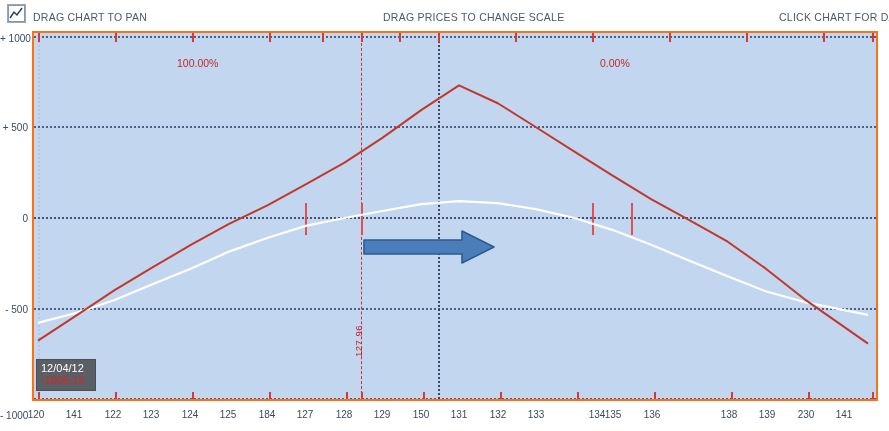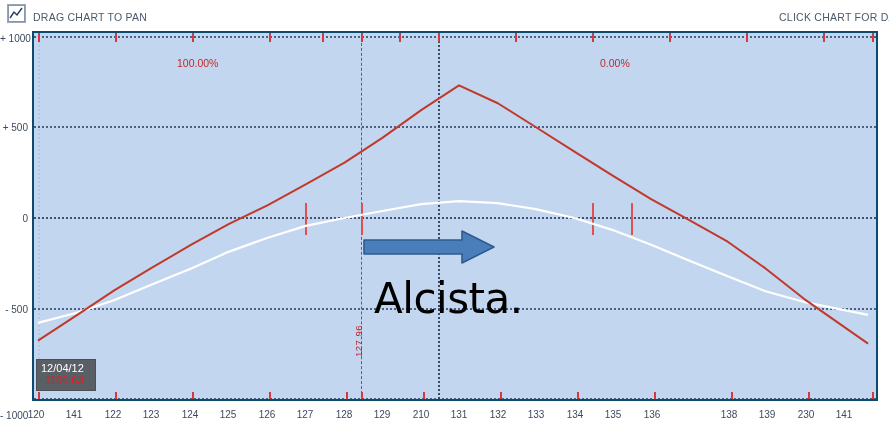--- a/index.html
+++ b/index.html
@@ -88,6 +88,7 @@
       </svg>
     </div>
     <div class="tb-hint tb-pan">DRAG CHART TO PAN</div>
+    <div class="tb-hint tb-scale">DRAG PRICES TO CHANGE SCALE</div>
     <div class="tb-hint tb-data">CLICK CHART FOR DATA</div>
   </div>
 

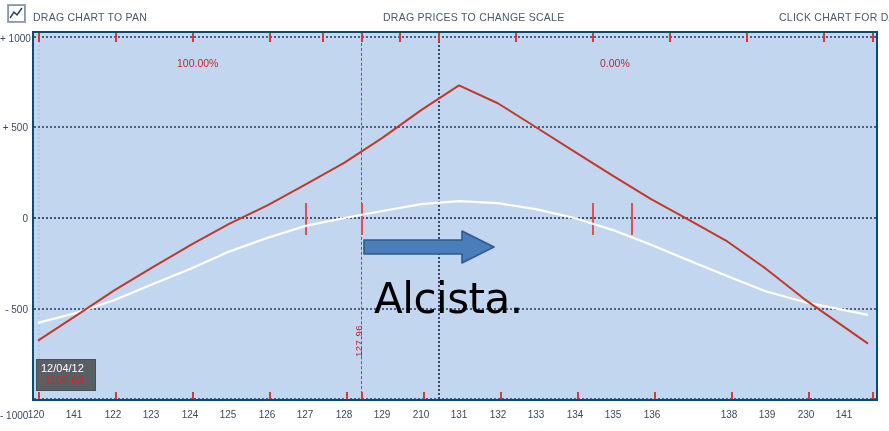--- a/index.html
+++ b/index.html
@@ -23,7 +23,7 @@
   
   .plot-wrap{position:absolute;left:32px;top:31px;width:846px;height:370px;}
   .plot{position:absolute;inset:0;background:#c3d6ef;
-        border:2px solid #0c4a6e;box-sizing:border-box;overflow:hidden;}
+        border:2px solid #f97316;box-sizing:border-box;overflow:hidden;}
 
   
   .hgrid{position:absolute;left:0;right:0;height:0;

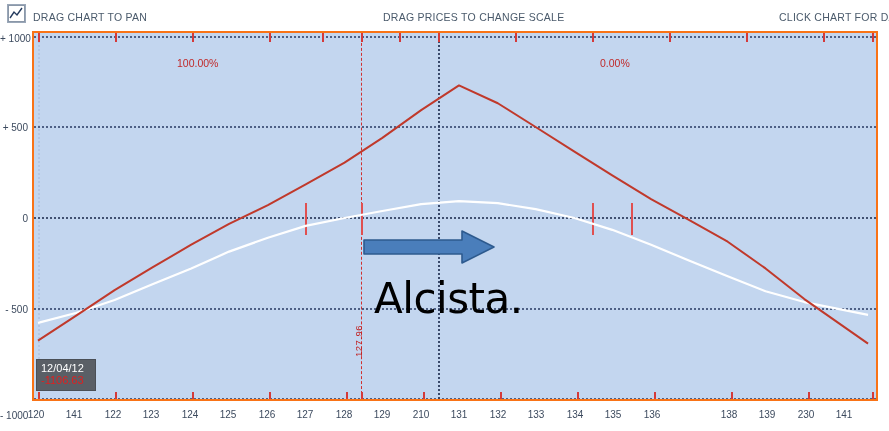--- a/index.html
+++ b/index.html
@@ -159,7 +159,6 @@
       <svg class="anno-arrow" style="left:328px;top:196px;" width="135" height="36" viewBox="0 0 135 36">
         <polygon points="2,11 100,11 100,2 132,18 100,34 100,25 2,25" fill="#4a7ebb" stroke="#2e5b8f" stroke-width="1.6" stroke-linejoin="round"></polygon>
       </svg>
-      <div class="anno-text" style="left:340px;top:241px;">Alcista.</div>
 
       <div class="tip" style="left:2px;top:326px;width:60px;height:32px;">
         <div class="tip-date">12/04/12</div>

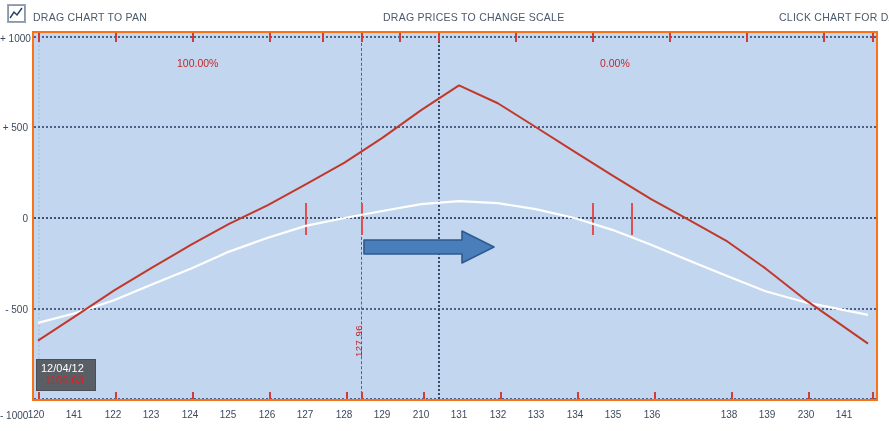--- a/index.html
+++ b/index.html
@@ -162,7 +162,7 @@
 
       <div class="tip" style="left:2px;top:326px;width:60px;height:32px;">
         <div class="tip-date">12/04/12</div>
-        <div class="tip-val">-1106.63</div>
+        <div class="tip-val">-1005.12</div>
       </div>
 
     </div>

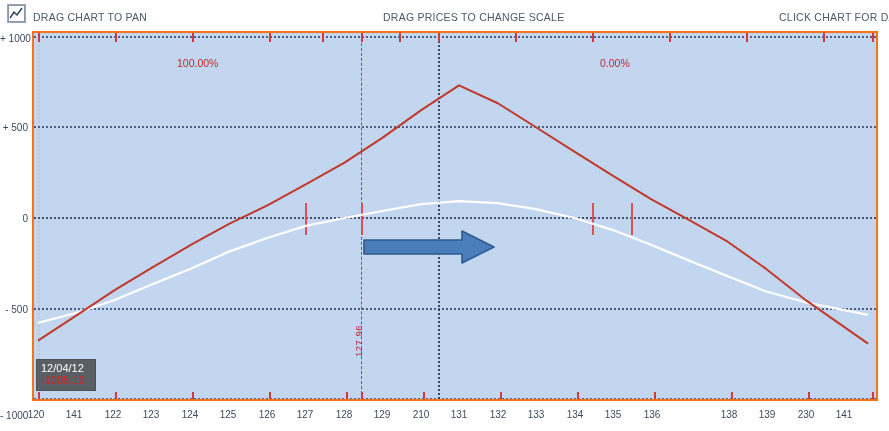--- a/index.html
+++ b/index.html
@@ -174,7 +174,7 @@
   <div class="xlab" style="left:133px;top:409px;width:36px;text-align:center;">123</div>
   <div class="xlab" style="left:172px;top:409px;width:36px;">124</div>
   <div class="xlab" style="left:210px;top:409px;width:36px;">125</div>
-  <div class="xlab" style="left:249px;top:409px;width:36px;">126</div>
+  <div class="xlab" style="left:249px;top:409px;width:36px;">184</div>
   <div class="xlab" style="left:287px;top:409px;width:36px;">127</div>
   <div class="xlab" style="left:326px;top:409px;width:36px;">128</div>
   <div class="xlab" style="left:364px;top:409px;width:36px;">129</div>

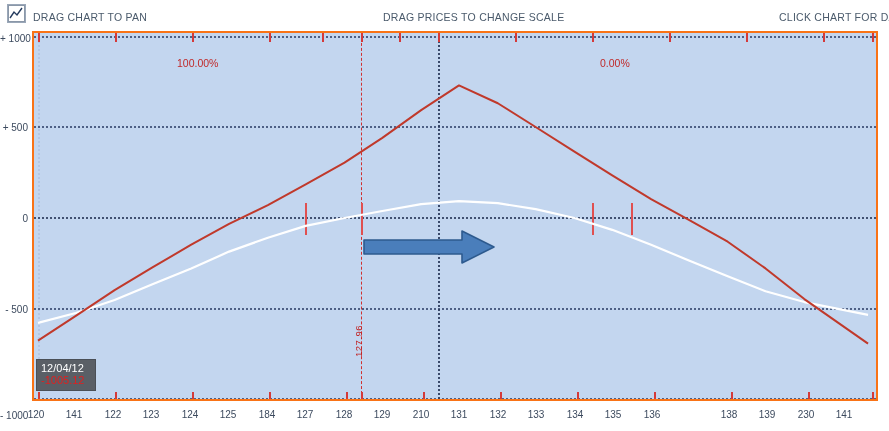--- a/index.html
+++ b/index.html
@@ -178,7 +178,7 @@
   <div class="xlab" style="left:287px;top:409px;width:36px;">127</div>
   <div class="xlab" style="left:326px;top:409px;width:36px;">128</div>
   <div class="xlab" style="left:364px;top:409px;width:36px;">129</div>
-  <div class="xlab" style="left:403px;top:409px;width:36px;">210</div>
+  <div class="xlab" style="left:403px;top:409px;width:36px;">150</div>
   <div class="xlab" style="left:441px;top:409px;width:36px;">131</div>
   <div class="xlab" style="left:480px;top:409px;width:36px;">132</div>
   <div class="xlab" style="left:518px;top:409px;width:36px;">133</div>

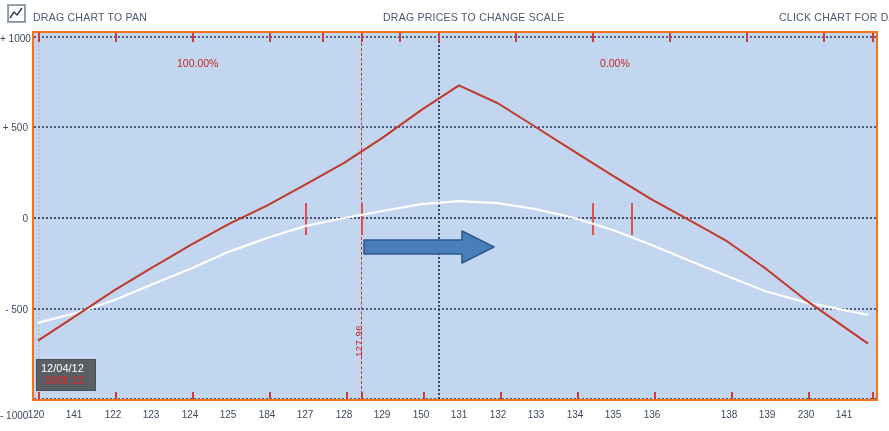--- a/index.html
+++ b/index.html
@@ -182,7 +182,7 @@
   <div class="xlab" style="left:441px;top:409px;width:36px;">131</div>
   <div class="xlab" style="left:480px;top:409px;width:36px;">132</div>
   <div class="xlab" style="left:518px;top:409px;width:36px;">133</div>
-  <div class="xlab" style="left:557px;top:409px;width:36px;">134</div>
+  <div class="xlab" style="left:579px;top:409px;width:36px;">134</div>
   <div class="xlab" style="left:595px;top:409px;width:36px;">135</div>
   <div class="xlab" style="left:634px;top:409px;width:36px;">136</div>
   <div class="xlab" style="left:672px;top:409px;width:36px;margin-top:28px;">137</div>

